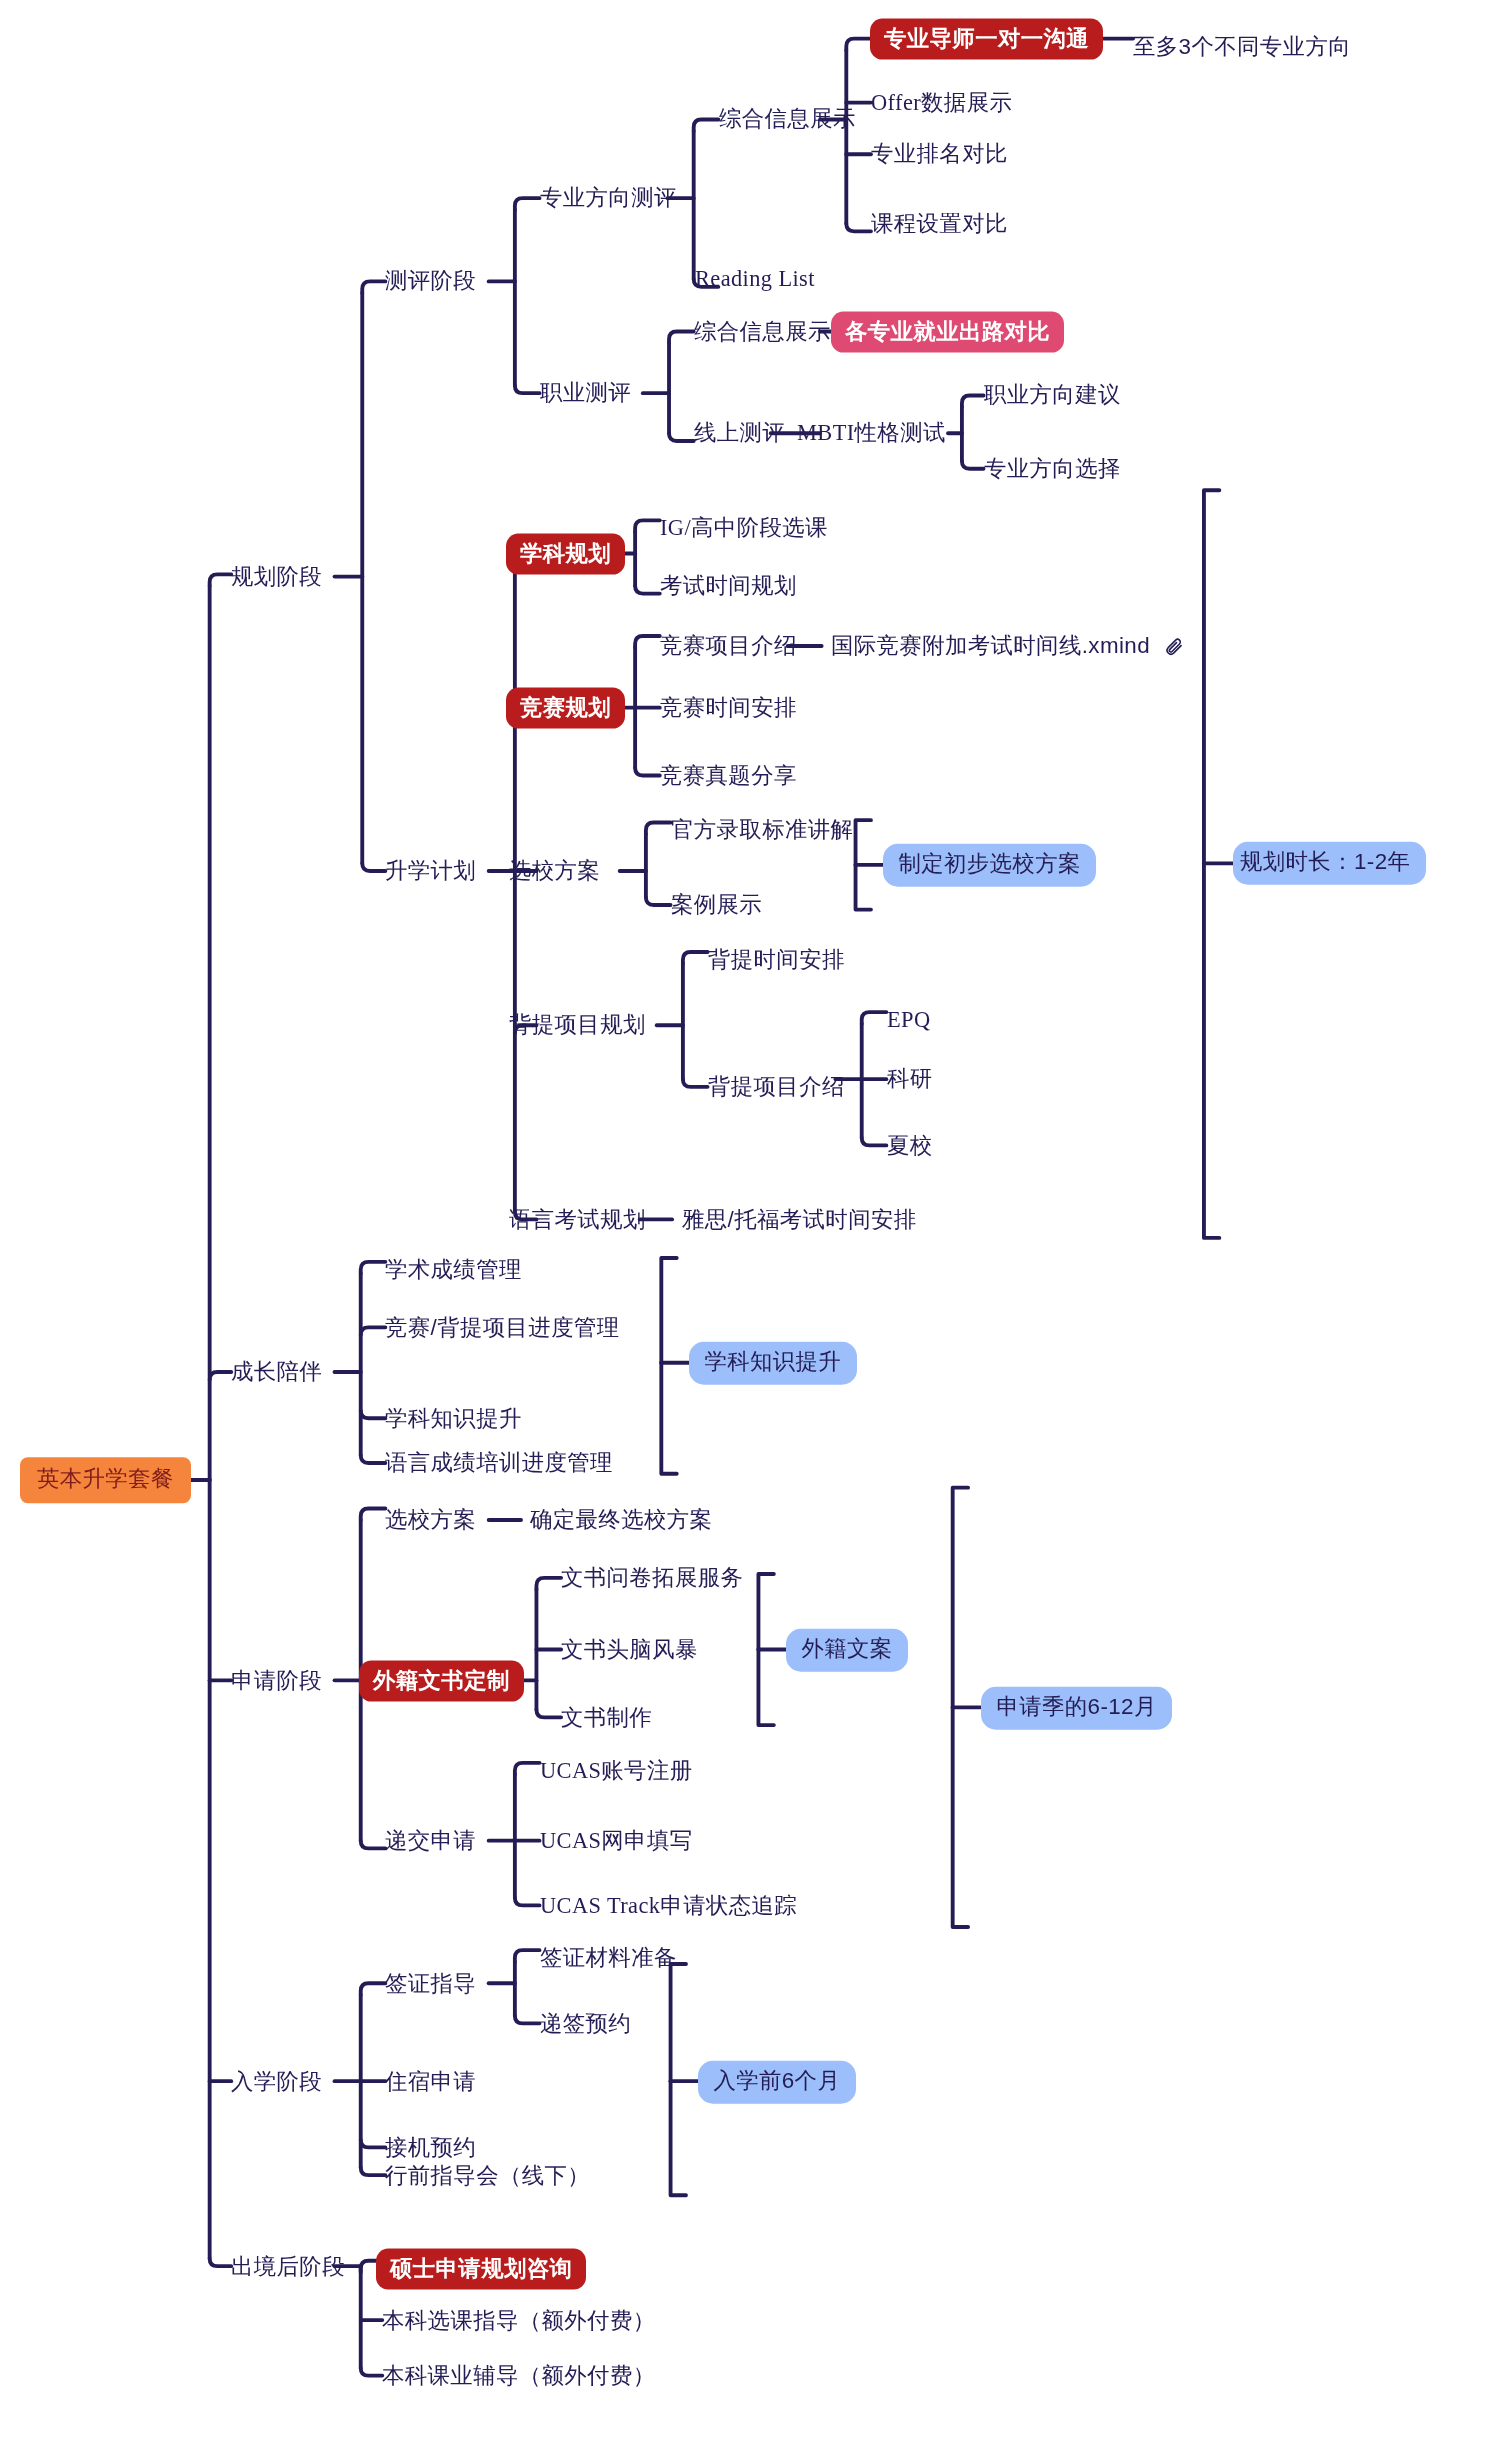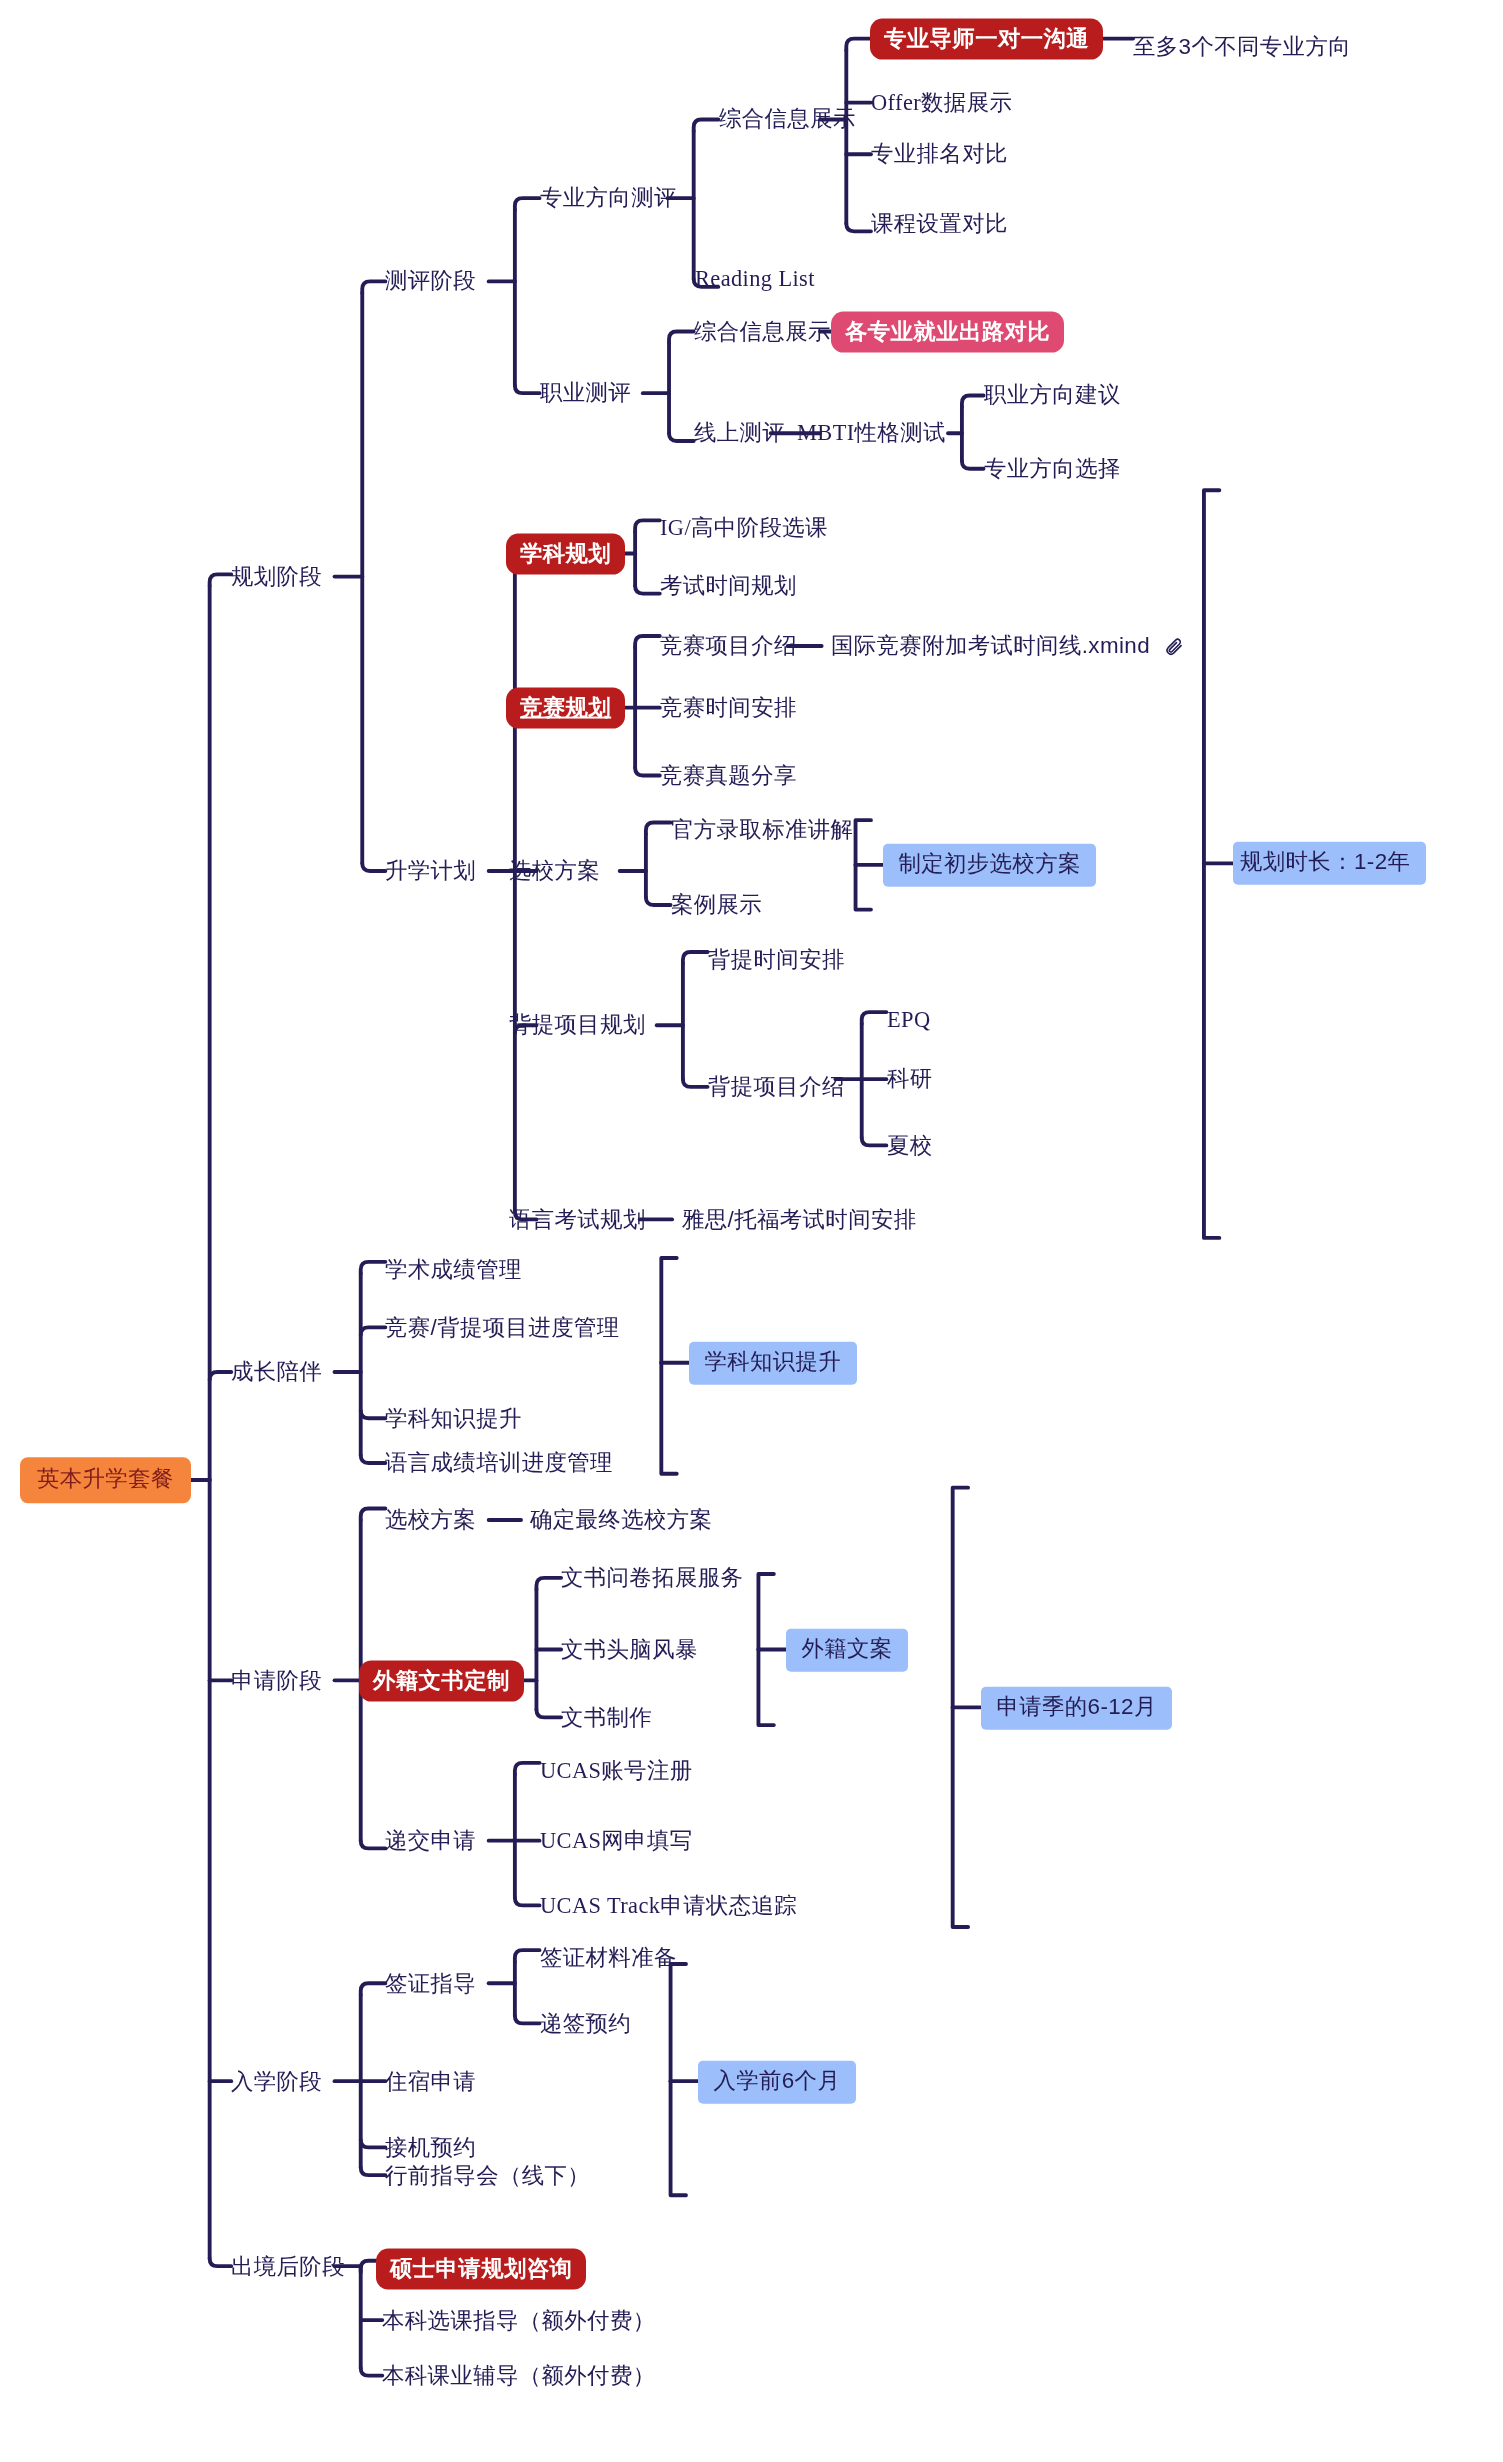--- a/index.html
+++ b/index.html
@@ -253,7 +253,7 @@
   <div class="node serif" style="left:660px; top:528px;">IG/高中阶段选课</div>
   <div class="node" style="left:660px; top:586px;">考试时间规划</div>
 
-  <div class="pill magenta" style="left:506px; top:708px;text-decoration:underline;">竞赛规划</div>
+  <div class="pill magenta" style="left:506px; top:708px;">竞赛规划</div>
   <div class="node" style="left:660px; top:646px;">竞赛项目介绍</div>
   <div class="node" style="left:831px; top:646px;">国际竞赛附加考试时间线.xmind</div>
   <div class="clip" style="left:1164px; top:646px;">

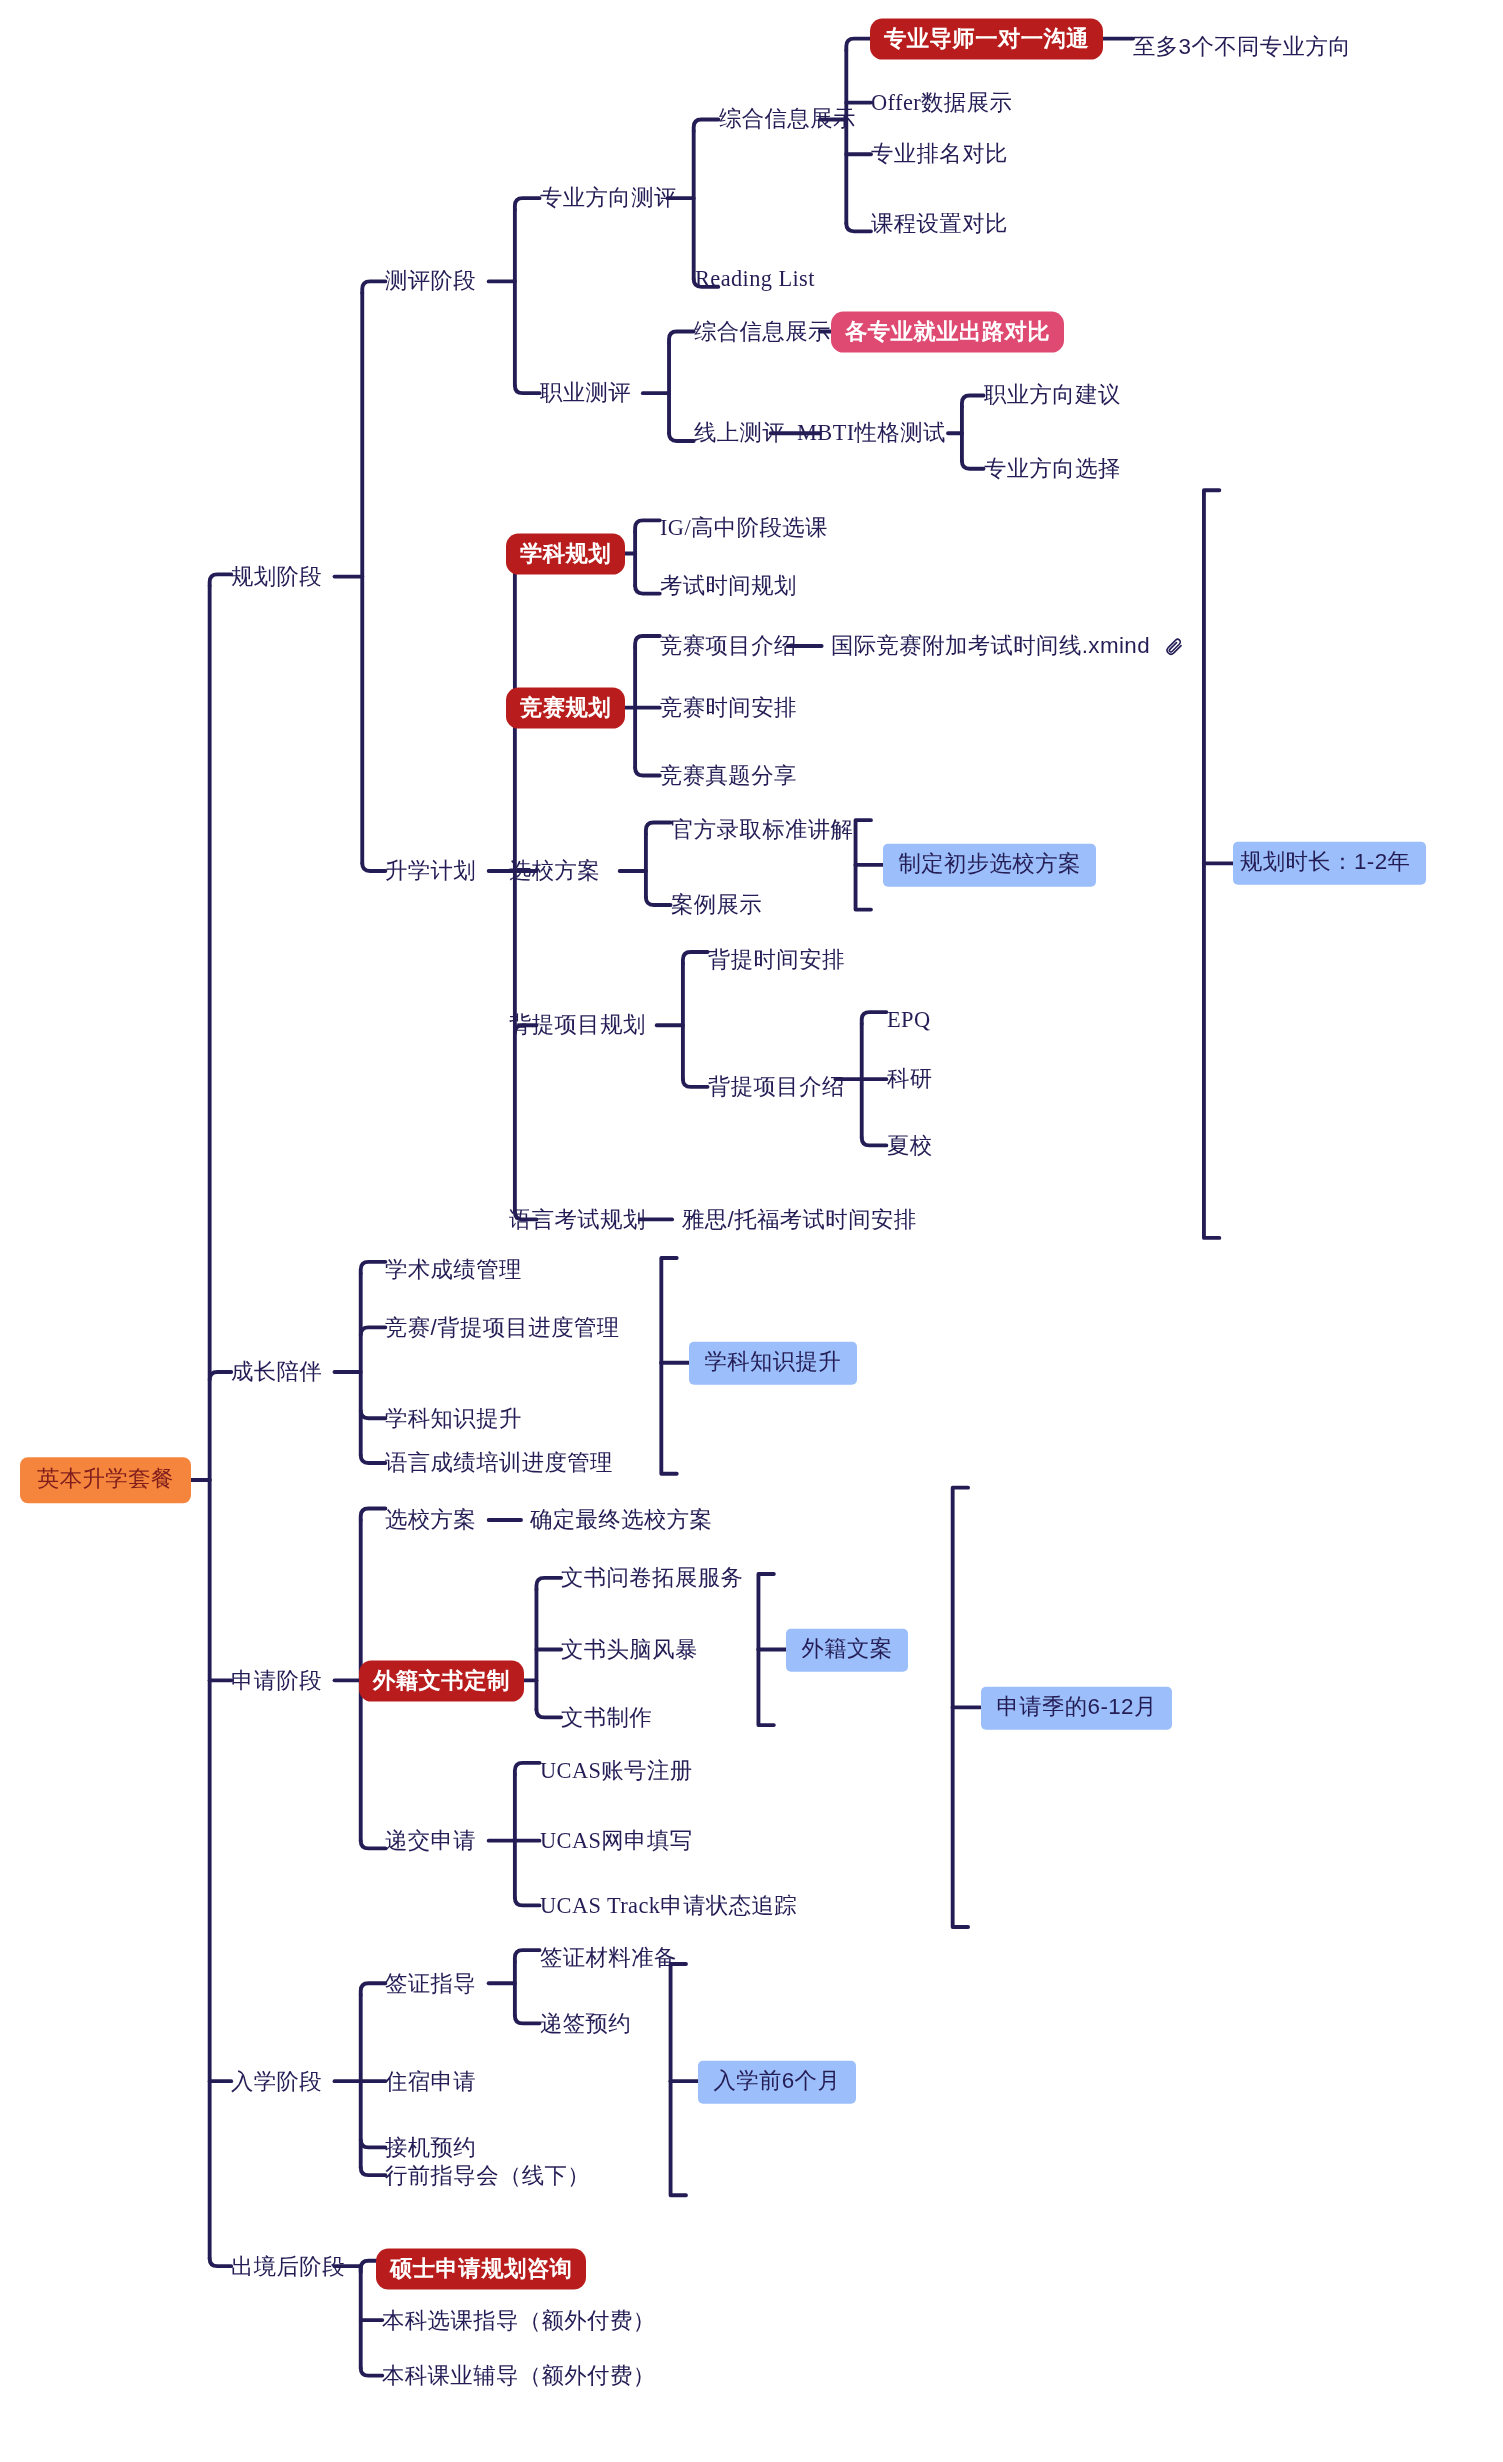--- a/index.html
+++ b/index.html
@@ -44,7 +44,7 @@
   .pill.crimson{background:#DF4A72;color:#ffffff;}
   .pill.blue{
     background:#9CBEFA;color:#241d55;font-weight:normal;
-    border-radius:5px;padding:9.3px 15.4px 10.8px 15.4px;
+    border-radius:15px;padding:9.3px 15.4px 10.8px 15.4px;
   }
   .clip{
     position:absolute;

